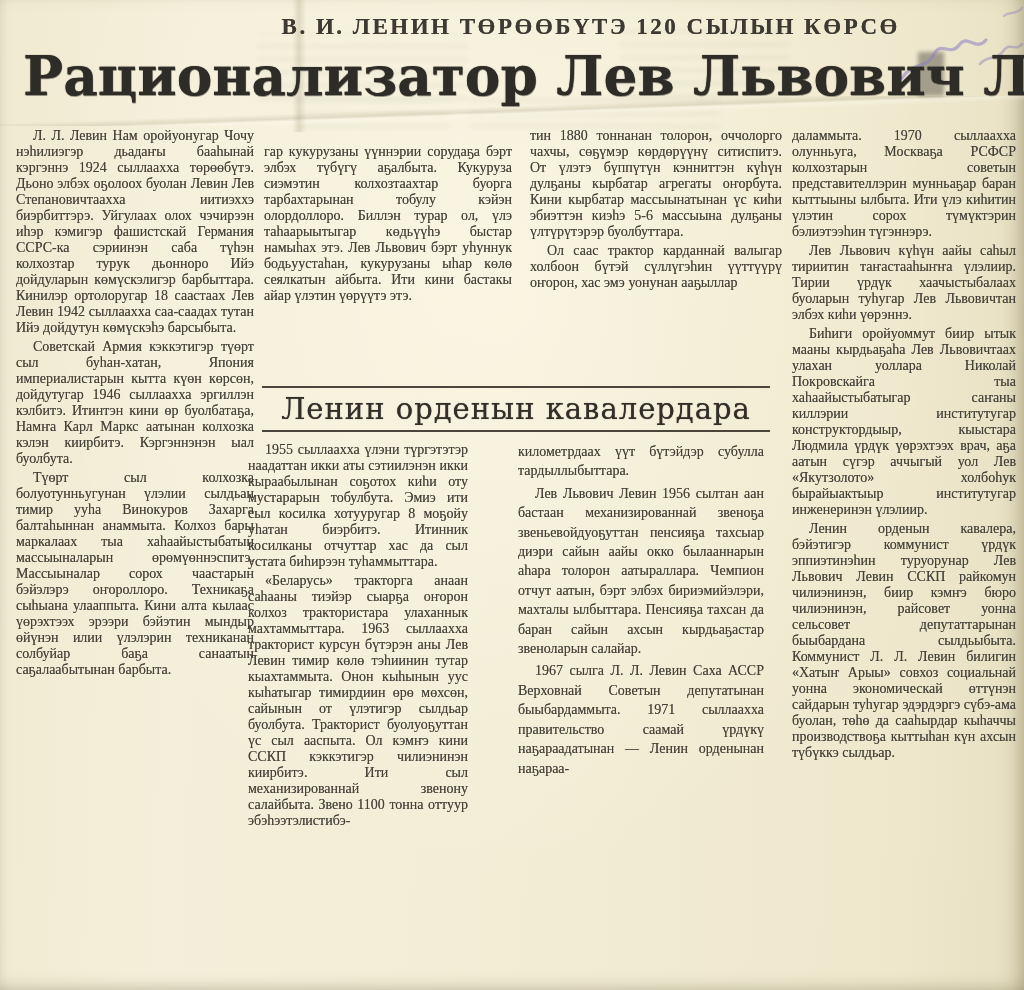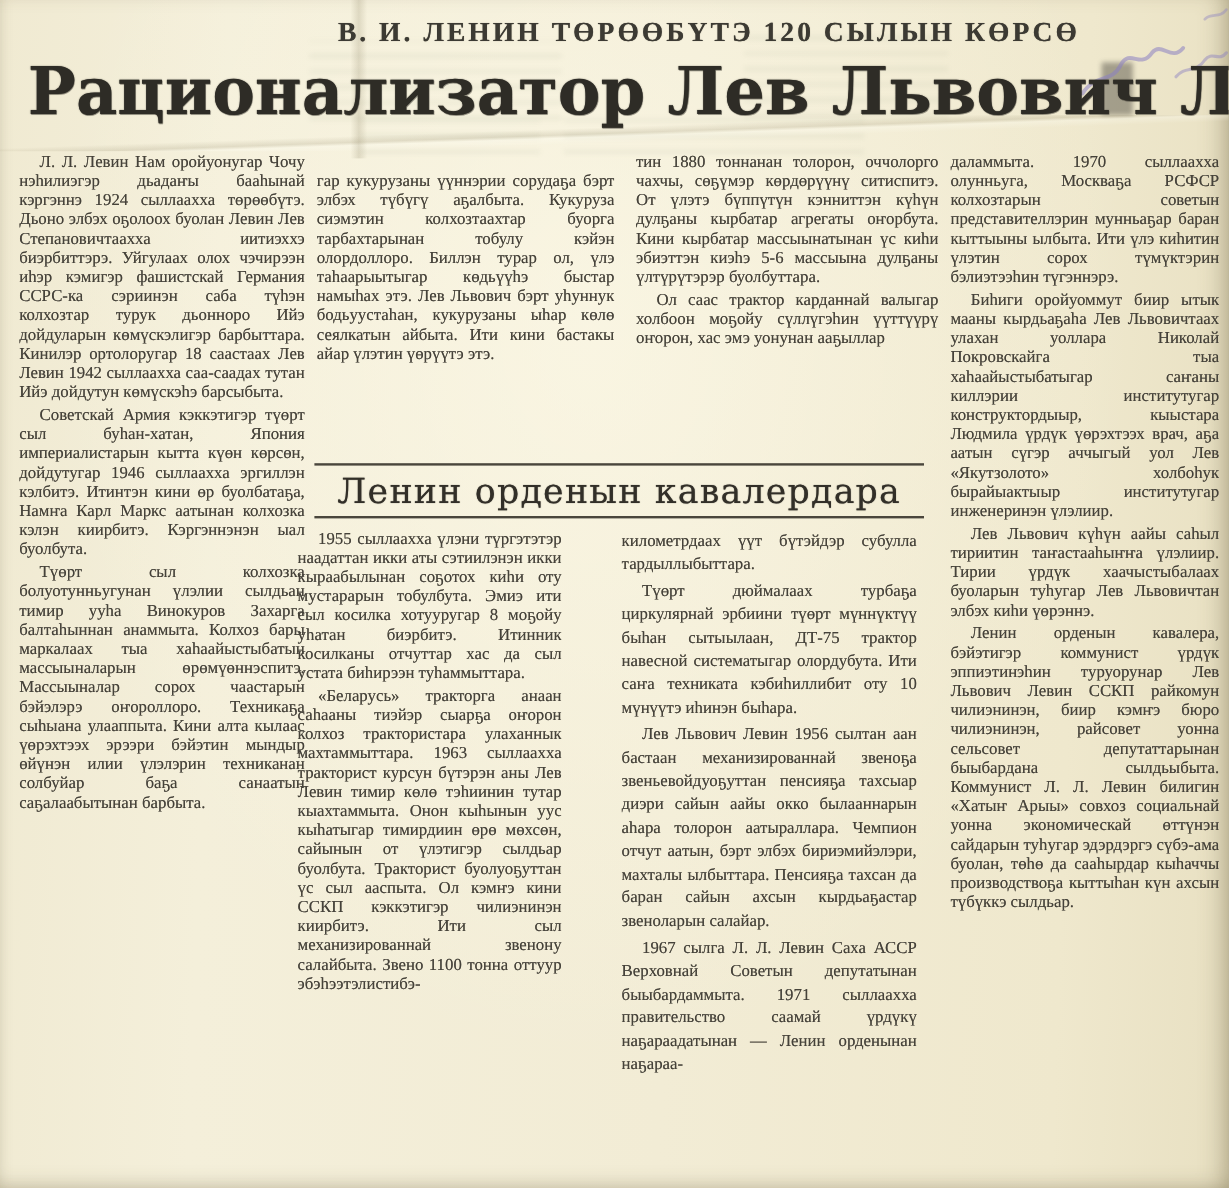--- a/index.html
+++ b/index.html
@@ -114,7 +114,7 @@
 
   <div class="col c3t">
       <p class="para cont">тин 1880 тоннанан толорон, оччолорго чахчы, сөҕүмэр көрдөрүүнү ситиспитэ. От үлэтэ бүппүтүн кэнниттэн күһүн дулҕаны кырбатар агрегаты оҥорбута. Кини кырбатар массыынатынан үс киһи эбиэттэн киэһэ 5-6 массыына дулҕаны үлтүрүтэрэр буолбуттара.</p>
-      <p class="para">Ол саас трактор карданнай валыгар холбоон моҕойу сүллүгэһин үүттүүрү оҥорон, хас эмэ уонунан ааҕыллар</p>
+      <p class="para">Ол саас трактор карданнай валыгар холбоон бүтэй сүллүгэһин үүттүүрү оҥорон, хас эмэ уонунан ааҕыллар</p>
     </div>
 
   <div class="subhead">Ленин орденын кавалердара</div>

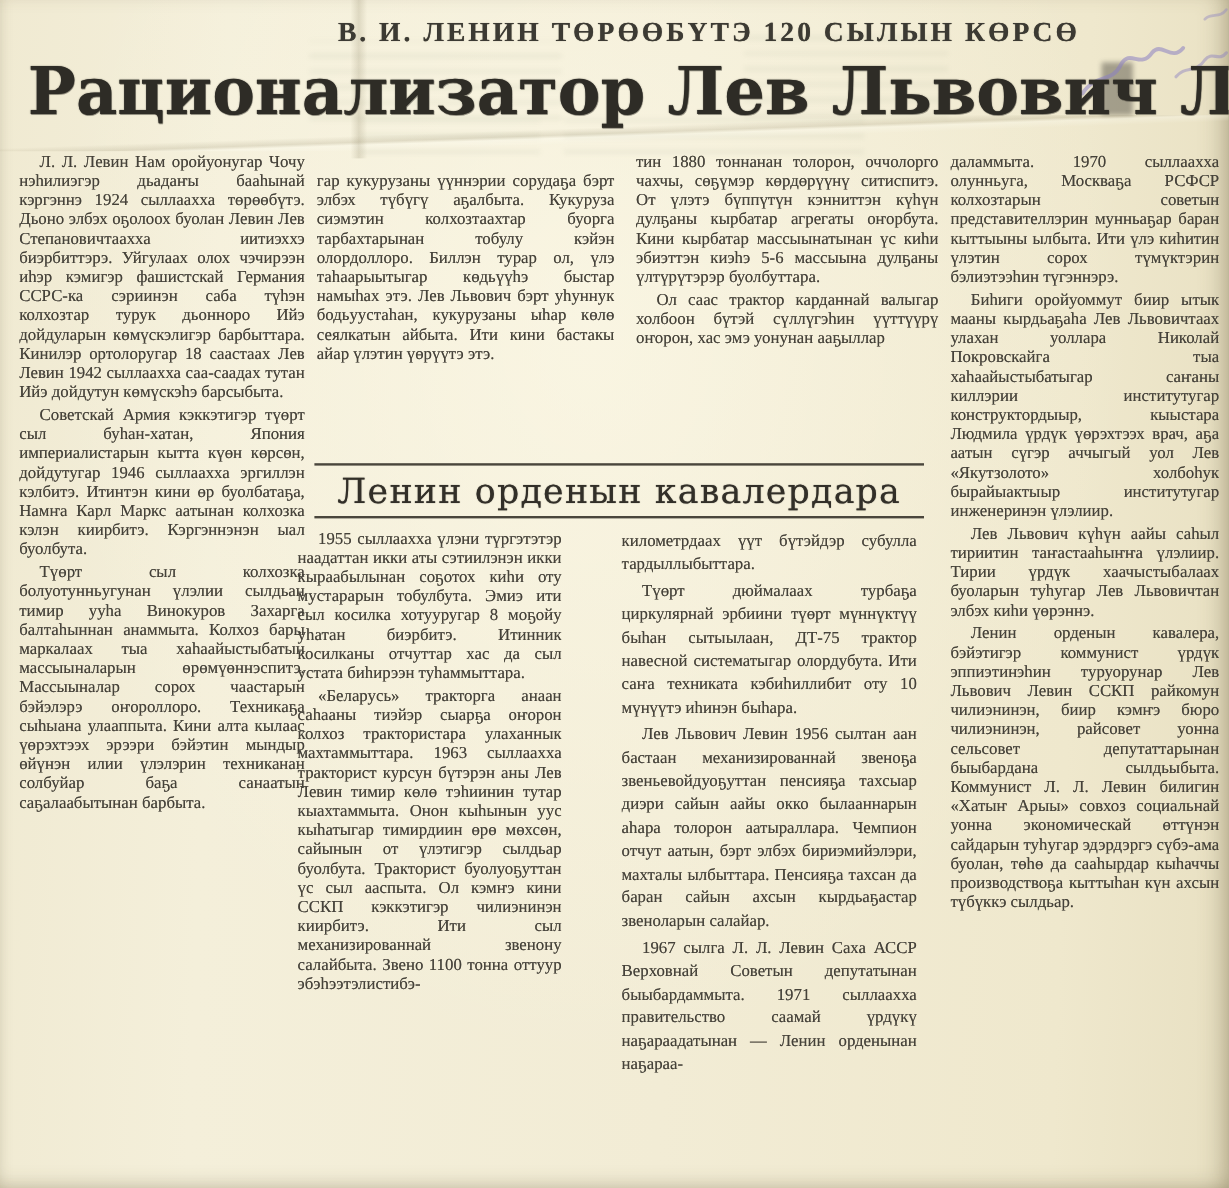--- a/index.html
+++ b/index.html
@@ -134,8 +134,8 @@
   <div class="col c4">
     <div>
         <p class="para cont">даламмыта. 1970 сыллаахха олунньуга, Москваҕа РСФСР колхозтарын советын представителлэрин мунньаҕар баран кыттыыны ылбыта. Ити үлэ киһитин үлэтин сорох түмүктэрин бэлиэтээһин түгэннэрэ.</p>
+        <p class="para">Лев Львович күһүн аайы саһыл тириитин таҥастааһыҥҥа үлэлиир. Тирии үрдүк хаачыстыбалаах буоларын туһугар Лев Львовичтан элбэх киһи үөрэннэ.</p>
         <p class="para">Биһиги оройуоммут биир ытык мааны кырдьаҕаһа Лев Львовичтаах улахан уоллара Николай Покровскайга тыа хаһаайыстыбатыгар саҥаны киллэрии институтугар конструктордыыр, кыыстара Людмила үрдүк үөрэхтээх врач, аҕа аатын сүгэр аччыгый уол Лев «Якутзолото» холбоһук бырайыактыыр институтугар инженеринэн үлэлиир.</p>
-        <p class="para">Лев Львович күһүн аайы саһыл тириитин таҥастааһыҥҥа үлэлиир. Тирии үрдүк хаачыстыбалаах буоларын туһугар Лев Львовичтан элбэх киһи үөрэннэ.</p>
         <p class="para">Ленин орденын кавалера, бэйэтигэр коммунист үрдүк эппиэтинэһин туруорунар Лев Львович Левин ССКП райкомун чилиэнинэн, биир кэмҥэ бюро чилиэнинэн, райсовет уонна сельсовет депутаттарынан быыбардана сылдьыбыта. Коммунист Л. Л. Левин билигин «Хатыҥ Арыы» совхоз социальнай уонна экономическай өттүнэн сайдарын туһугар эдэрдэргэ сүбэ-ама буолан, төһө да сааһырдар кыһаччы производствоҕа кыттыһан күн ахсын түбүккэ сылдьар.</p>
       </div>
   </div>

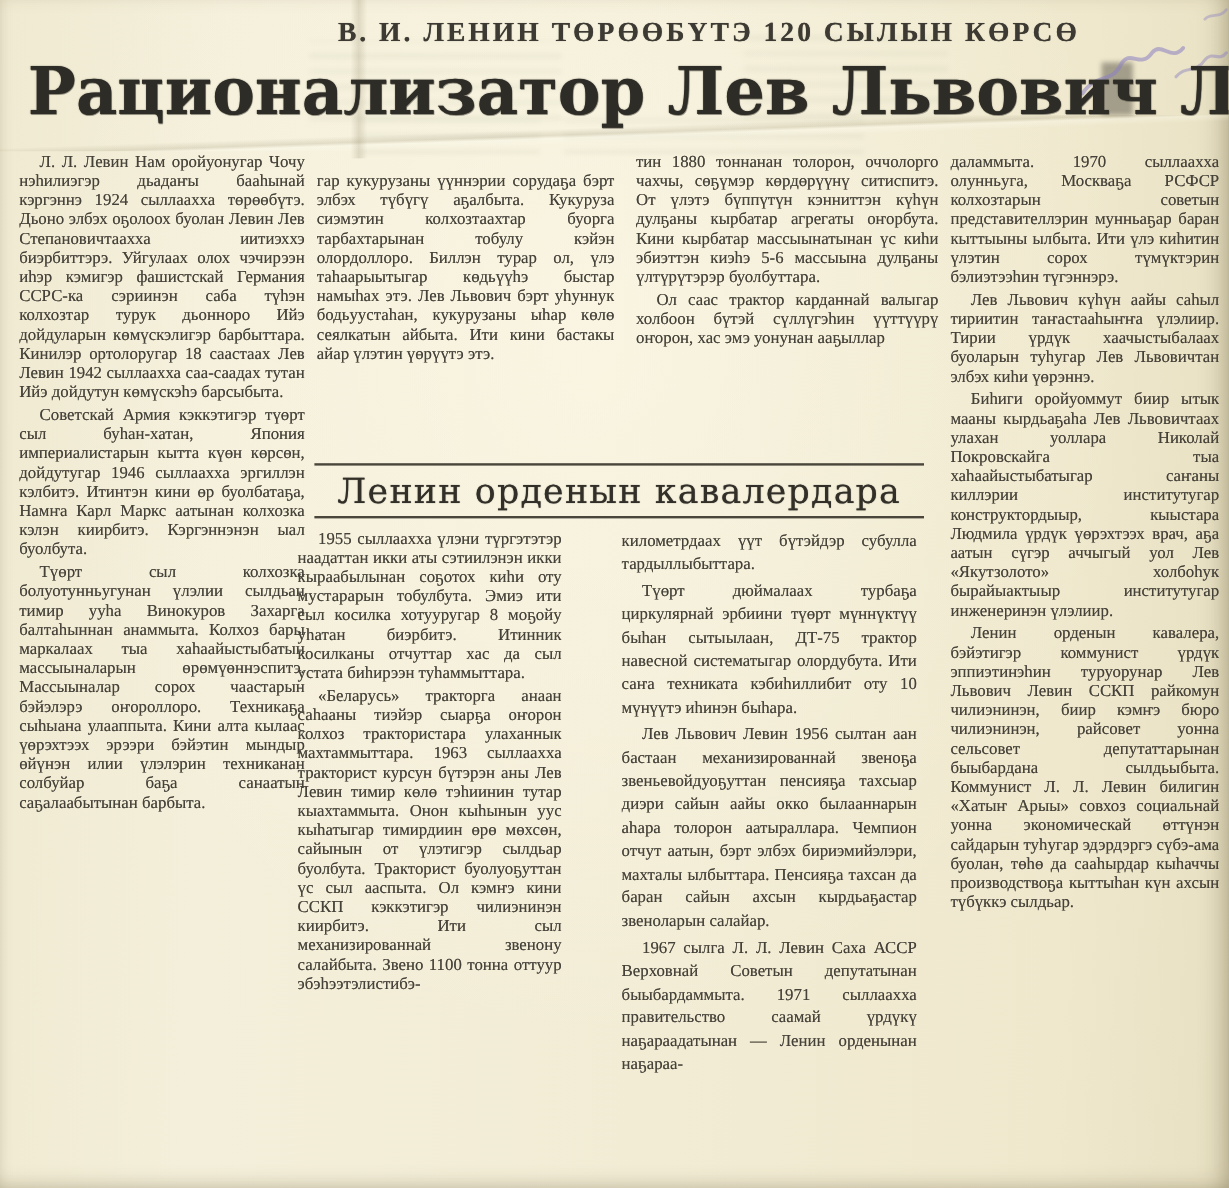--- a/index.html
+++ b/index.html
@@ -126,7 +126,6 @@
 
   <div class="col c3b">
       <p class="para cont">километрдаах үүт бүтэйдэр субулла тардыллыбыттара.</p>
-      <p class="para">Түөрт дюймалаах турбаҕа циркулярнай эрбиини түөрт мүннүктүү быһан сытыылаан, ДТ-75 трактор навесной систематыгар олордубута. Ити саҥа техниката кэбиһиллибит оту 10 мүнүүтэ иһинэн быһара.</p>
       <p class="para">Лев Львович Левин 1956 сылтан аан бастаан механизированнай звеноҕа звеньевойдуоҕуттан пенсияҕа тахсыар диэри сайын аайы окко былааннарын аһара толорон аатыраллара. Чемпион отчут аатын, бэрт элбэх бириэмийэлэри, махталы ылбыттара. Пенсияҕа тахсан да баран сайын ахсын кырдьаҕастар звеноларын салайар.</p>
       <p class="para">1967 сылга Л. Л. Левин Саха АССР Верховнай Советын депутатынан быыбардаммыта. 1971 сыллаахха правительство саамай үрдүкү наҕараадатынан — Ленин орденынан наҕараа-</p>
     </div>

